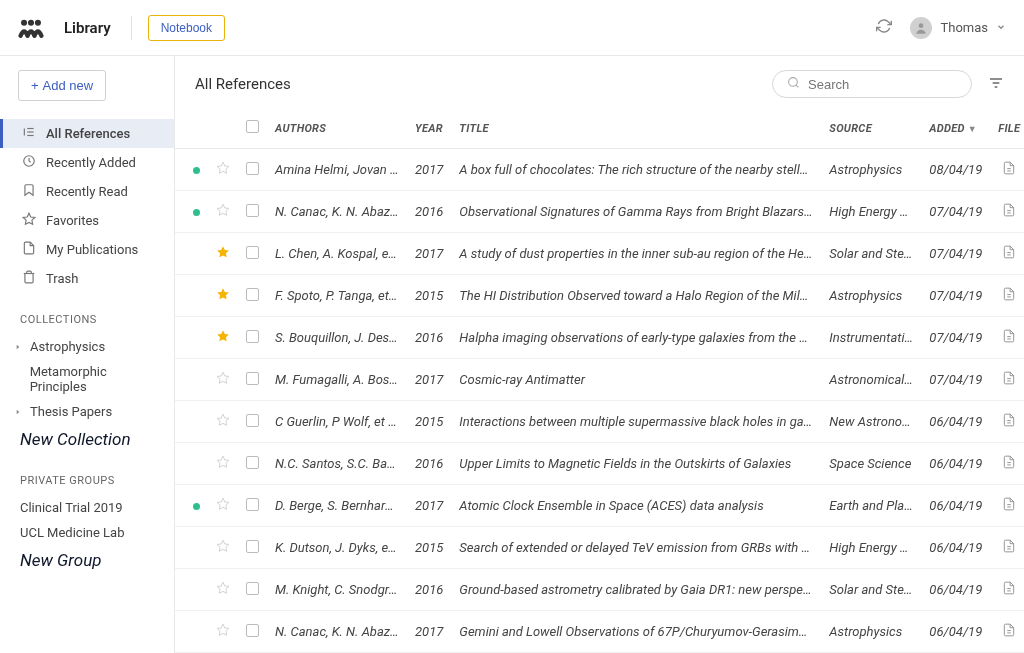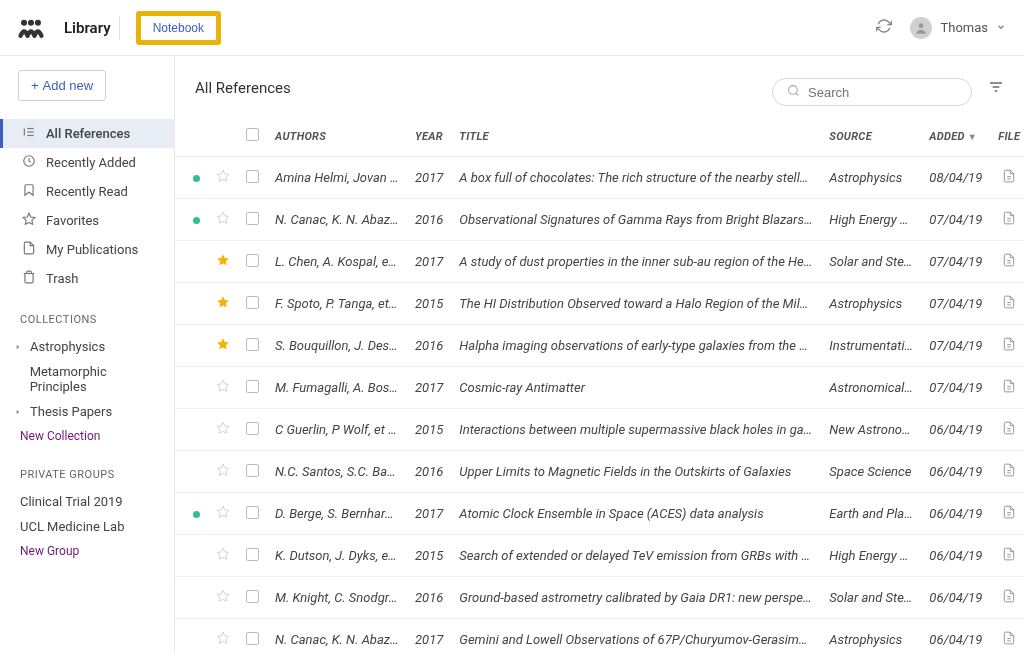--- a/index.html
+++ b/index.html
@@ -10,7 +10,7 @@
 .header { display: flex; align-items: center; height: 56px; padding: 0 18px; border-bottom: 1px solid #e8e8e8; }
 .logo { display: flex; gap: 2px; margin-right: 20px; }
 .logo svg { width: 26px; height: 20px; }
-.app-title { font-size: 15px; font-weight: 600; color: #222; margin-right: 8px; }
+.app-title { font-size: 15px; font-weight: 600; color: #222; margin-right: 20px; }
 .divider-v { width: 1px; height: 24px; background: #e0e0e0; margin-right: 16px; }
 .notebook-btn { border: 5px solid #eab308; color: #3b5fc0; background: #fff; padding: 5px 12px; border-radius: 3px; font-size: 12px; cursor: pointer; }
 .header-spacer { flex: 1; }

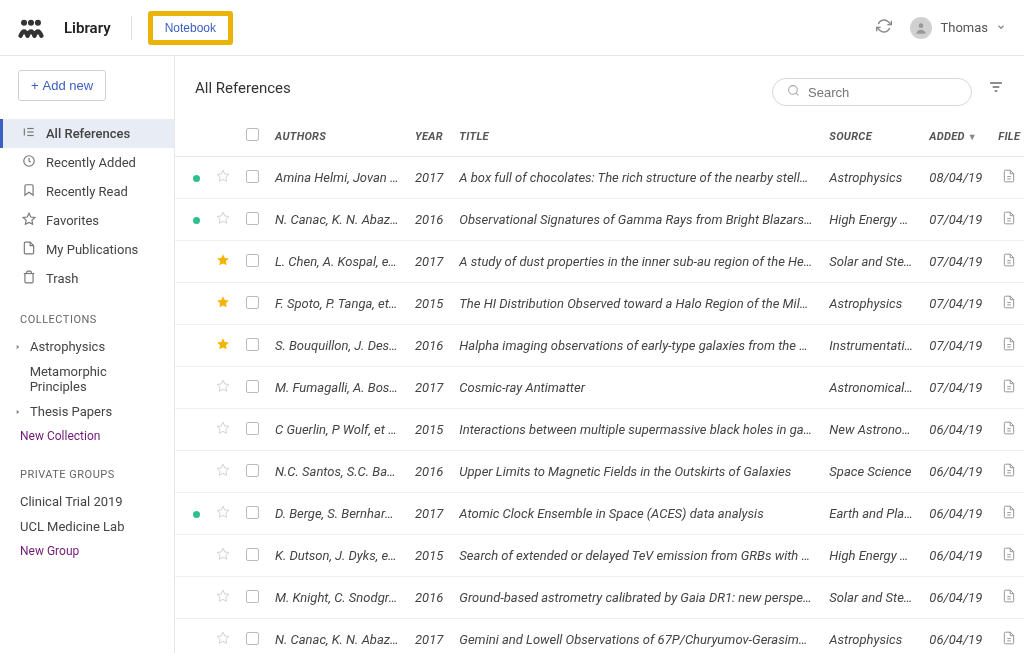--- a/index.html
+++ b/index.html
@@ -12,7 +12,7 @@
 .logo svg { width: 26px; height: 20px; }
 .app-title { font-size: 15px; font-weight: 600; color: #222; margin-right: 20px; }
 .divider-v { width: 1px; height: 24px; background: #e0e0e0; margin-right: 16px; }
-.notebook-btn { border: 5px solid #eab308; color: #3b5fc0; background: #fff; padding: 5px 12px; border-radius: 3px; font-size: 12px; cursor: pointer; }
+.notebook-btn { border: 1px solid #eab308; color: #3b5fc0; background: #fff; padding: 5px 12px; border-radius: 3px; font-size: 12px; cursor: pointer; }
 .header-spacer { flex: 1; }
 .sync-icon { margin-right: 18px; color: #888; }
 .avatar { width: 22px; height: 22px; border-radius: 50%; background: #d0d0d0; margin-right: 8px; display:flex; align-items:center; justify-content:center; font-size:11px; color:#777;}

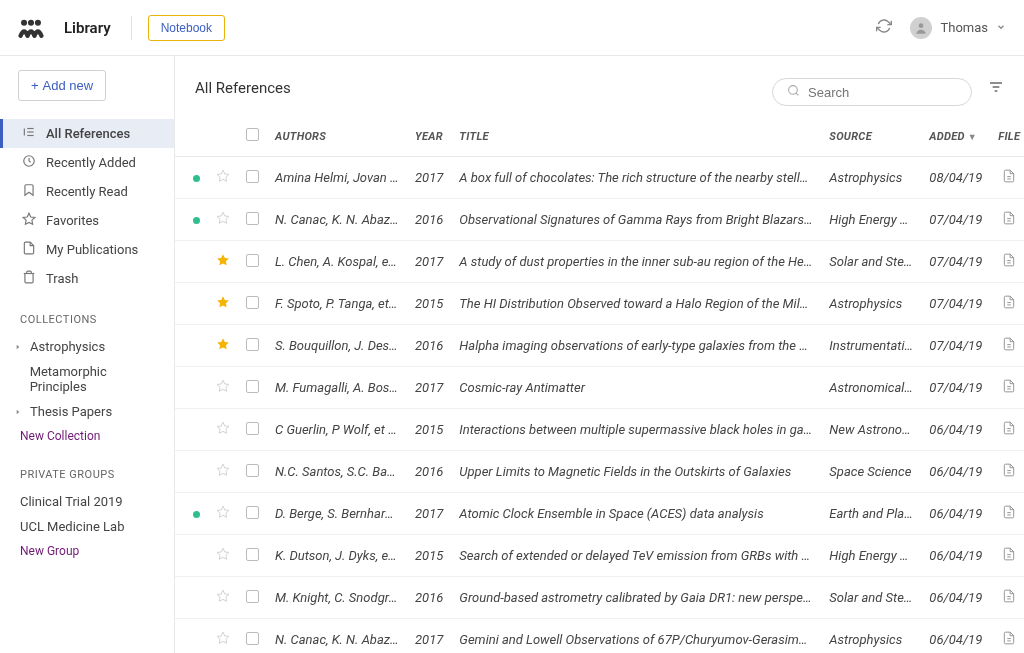--- a/index.html
+++ b/index.html
@@ -36,7 +36,7 @@
 .main-header { display: flex; align-items: center; padding: 14px 20px 10px 20px; }
 .page-title { font-size: 15px; color: #333; }
 .main-spacer { flex: 1; }
-.search-box { display: flex; align-items: center; border: 1px solid #d8d8d8; border-radius: 16px; padding: 5px 14px; width: 200px; color: #999; gap: 8px; margin-top: 8px; }
+.search-box { display: flex; align-items: center; border: 1px solid #d8d8d8; border-radius: 16px; padding: 5px 14px; width: 200px; color: #999; gap: 8px; }
 .search-box input { border: none; outline: none; font-size: 13px; width: 100%; color: #555; }
 .filter-icon { margin-left: 16px; color: #555; cursor: pointer; }
 

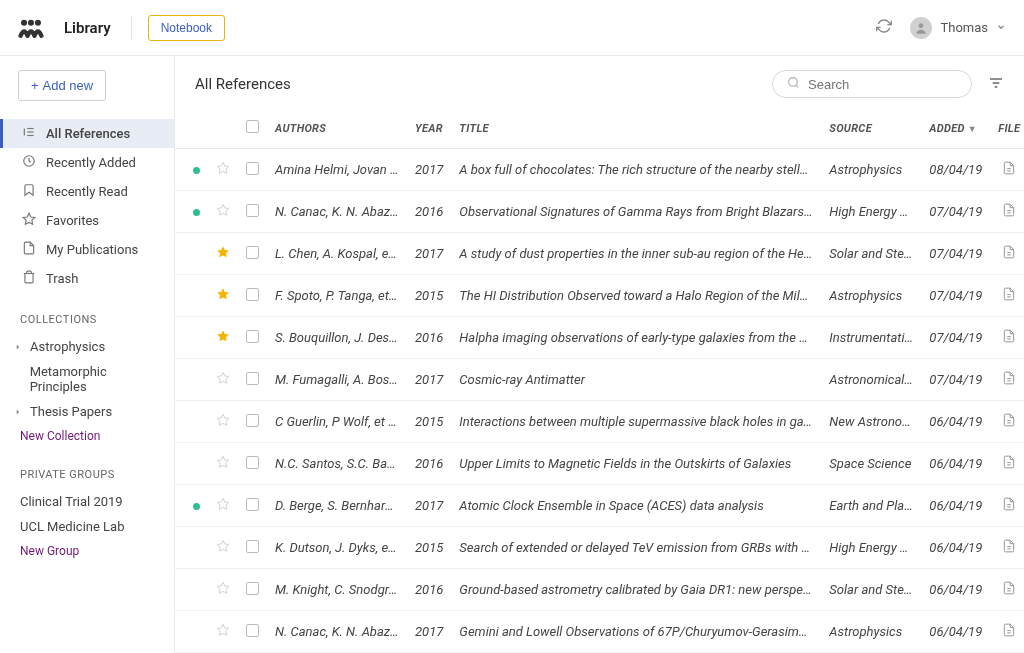--- a/index.html
+++ b/index.html
@@ -29,7 +29,7 @@
 .section-title { font-size: 11px; font-weight: 400; color: #666; letter-spacing: 0.5px; padding: 20px 0 8px 20px; }
 .coll-item { display: flex; align-items: center; gap: 6px; padding: 5px 12px 5px 14px; font-size: 13px; color: #444; cursor: pointer; }
 .coll-item .caret { width: 10px; color: #888; }
-.new-placeholder { padding: 5px 20px; font-size: 12px; color: #701a75; }
+.new-placeholder { padding: 5px 20px; font-size: 17px; color: #0f172a; font-style: italic; }
 
 
 .main { flex: 1; display: flex; flex-direction: column; overflow: hidden; }

